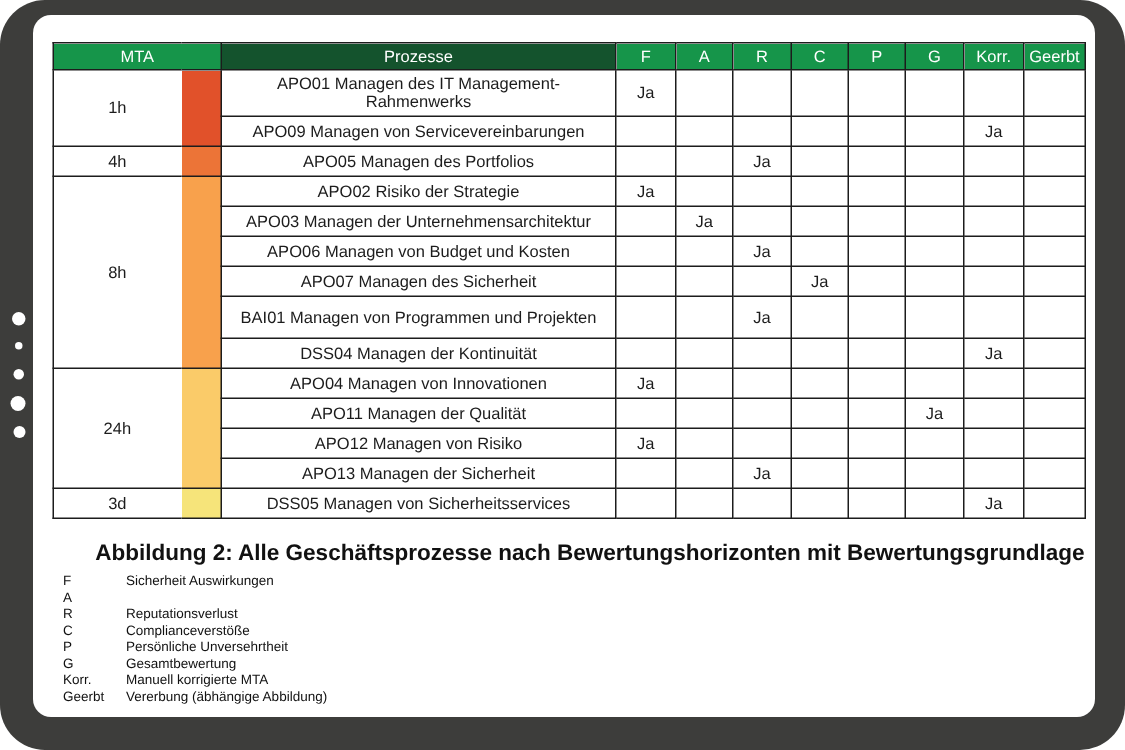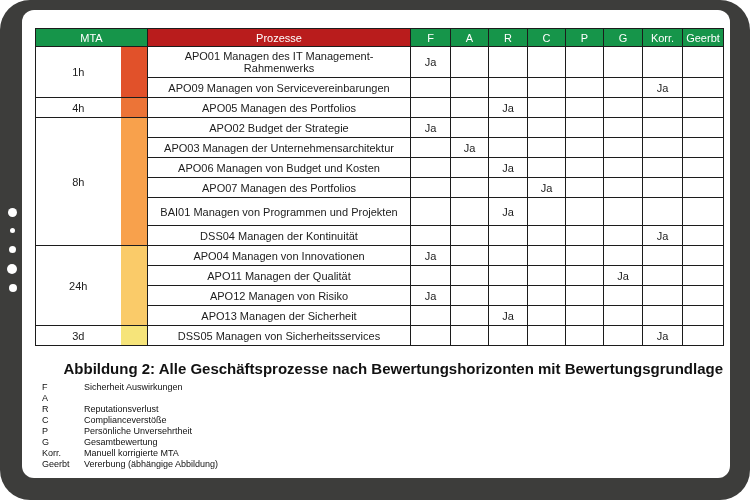--- a/index.html
+++ b/index.html
@@ -80,7 +80,7 @@
       <thead>
         <tr id="header-row">
             <th colspan="2" style="background: rgb(22, 149, 74); color: rgb(255, 255, 255);">MTA</th>
-            <th style="background: #b91c1c; color: rgb(255, 255, 255);">Prozesse</th>
+            <th style="background: #14532d; color: rgb(255, 255, 255);">Prozesse</th>
             <th style="background: rgb(22, 149, 74); color: rgb(255, 255, 255);">F</th>
             <th style="background: rgb(22, 149, 74); color: rgb(255, 255, 255);">A</th>
             <th style="background: rgb(22, 149, 74); color: rgb(255, 255, 255);">R</th>

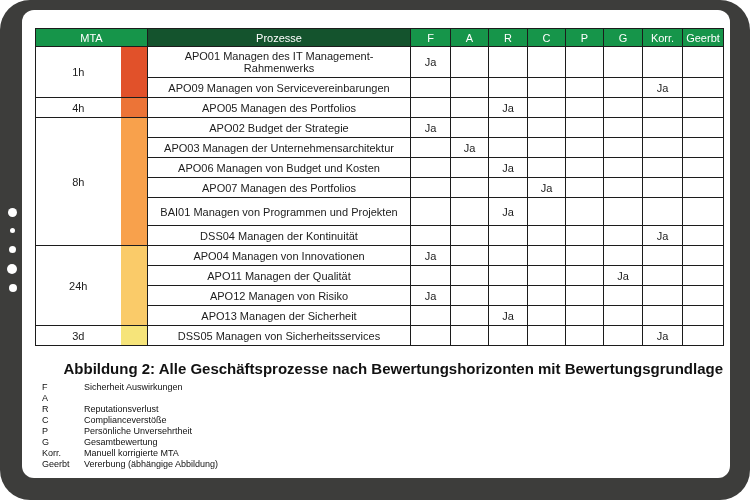--- a/index.html
+++ b/index.html
@@ -132,7 +132,7 @@
           <tr>
             <td rowspan="6" class="mta-cell">8h</td>
             <td rowspan="6" class="strip-cell" style="background: rgb(248, 161, 76);"></td>
-            <td class="proc-cell">APO02 Budget der Strategie</td>
+            <td class="proc-cell">APO02 Risiko der Strategie</td>
             <td class="val-cell">Ja</td>
             <td class="val-cell"></td>
             <td class="val-cell"></td>

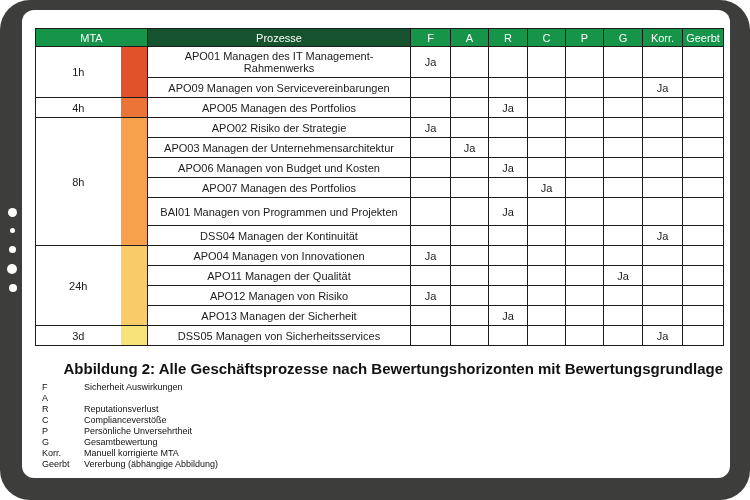--- a/index.html
+++ b/index.html
@@ -165,7 +165,7 @@
             <td class="val-cell"></td>
           </tr>
           <tr>
-            <td class="proc-cell">APO07 Managen des Portfolios</td>
+            <td class="proc-cell">APO07 Managen des Sicherheit</td>
             <td class="val-cell"></td>
             <td class="val-cell"></td>
             <td class="val-cell"></td>

